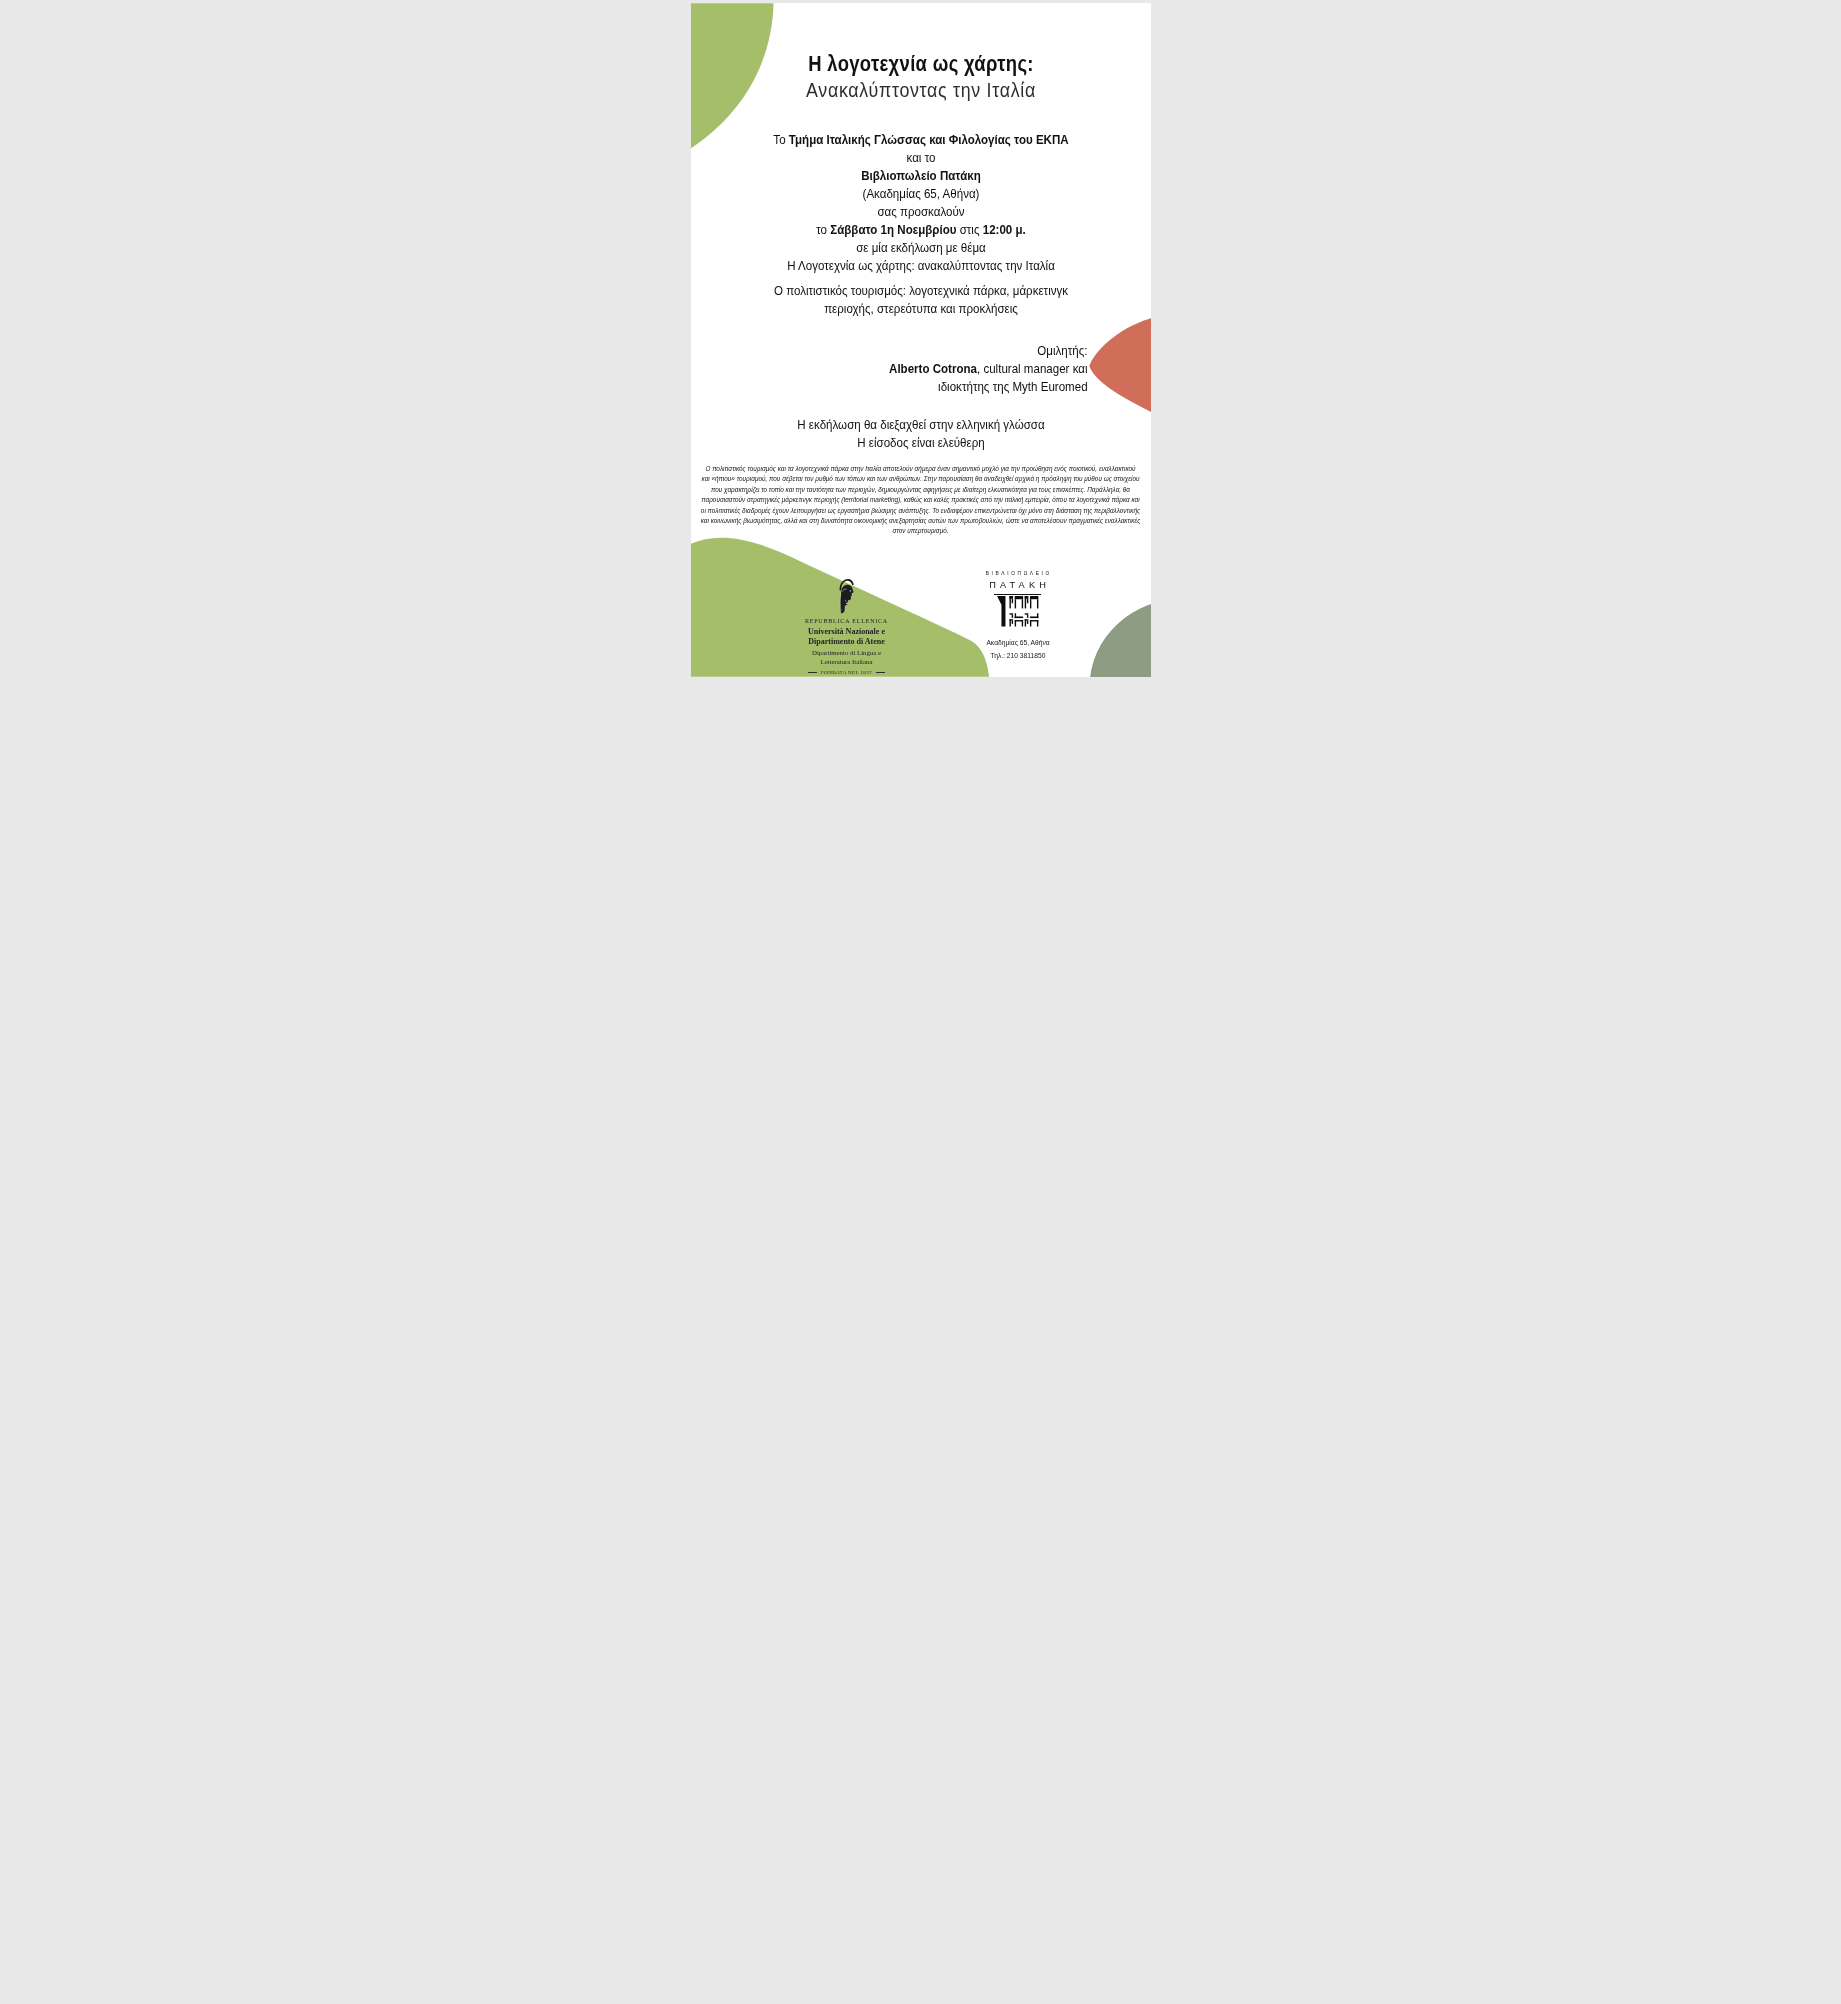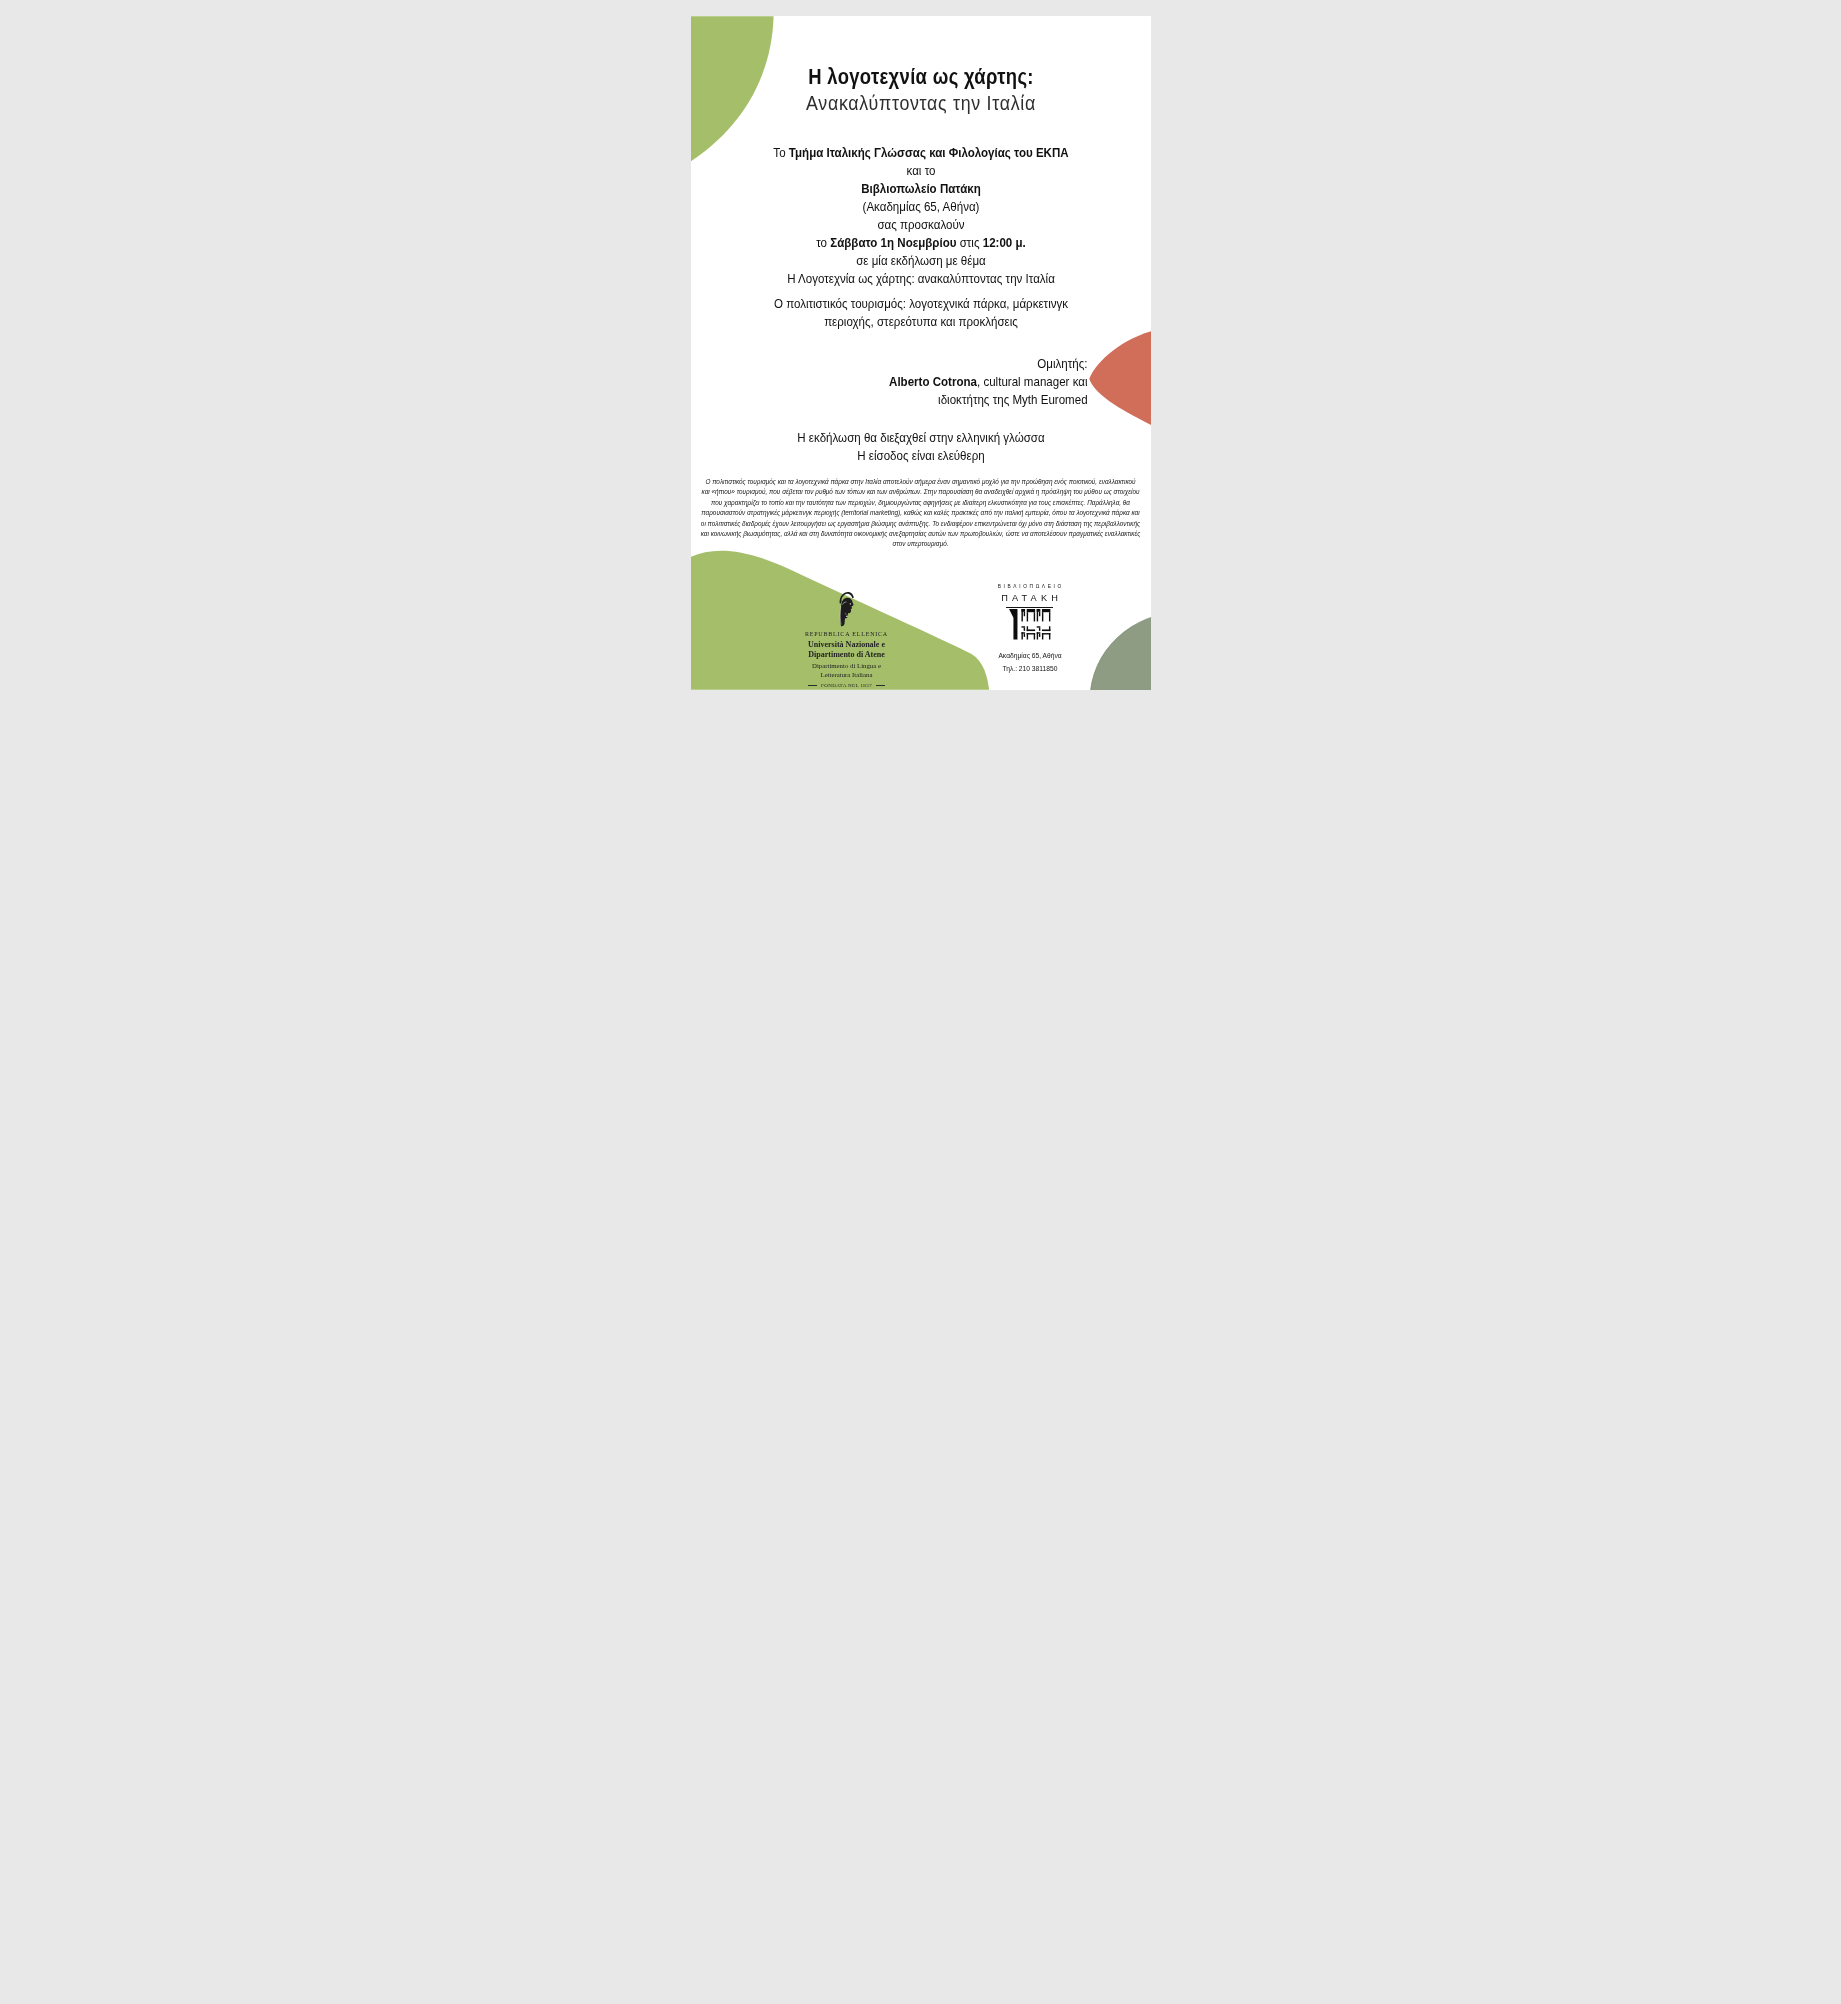--- a/index.html
+++ b/index.html
@@ -6,7 +6,7 @@
   .poster{
     position:relative;
     width:460px;height:674px;
-    margin:16px auto;
+    margin:3px auto;
     background:#ffffff;
     overflow:hidden;
     font-family:"Liberation Sans", sans-serif;

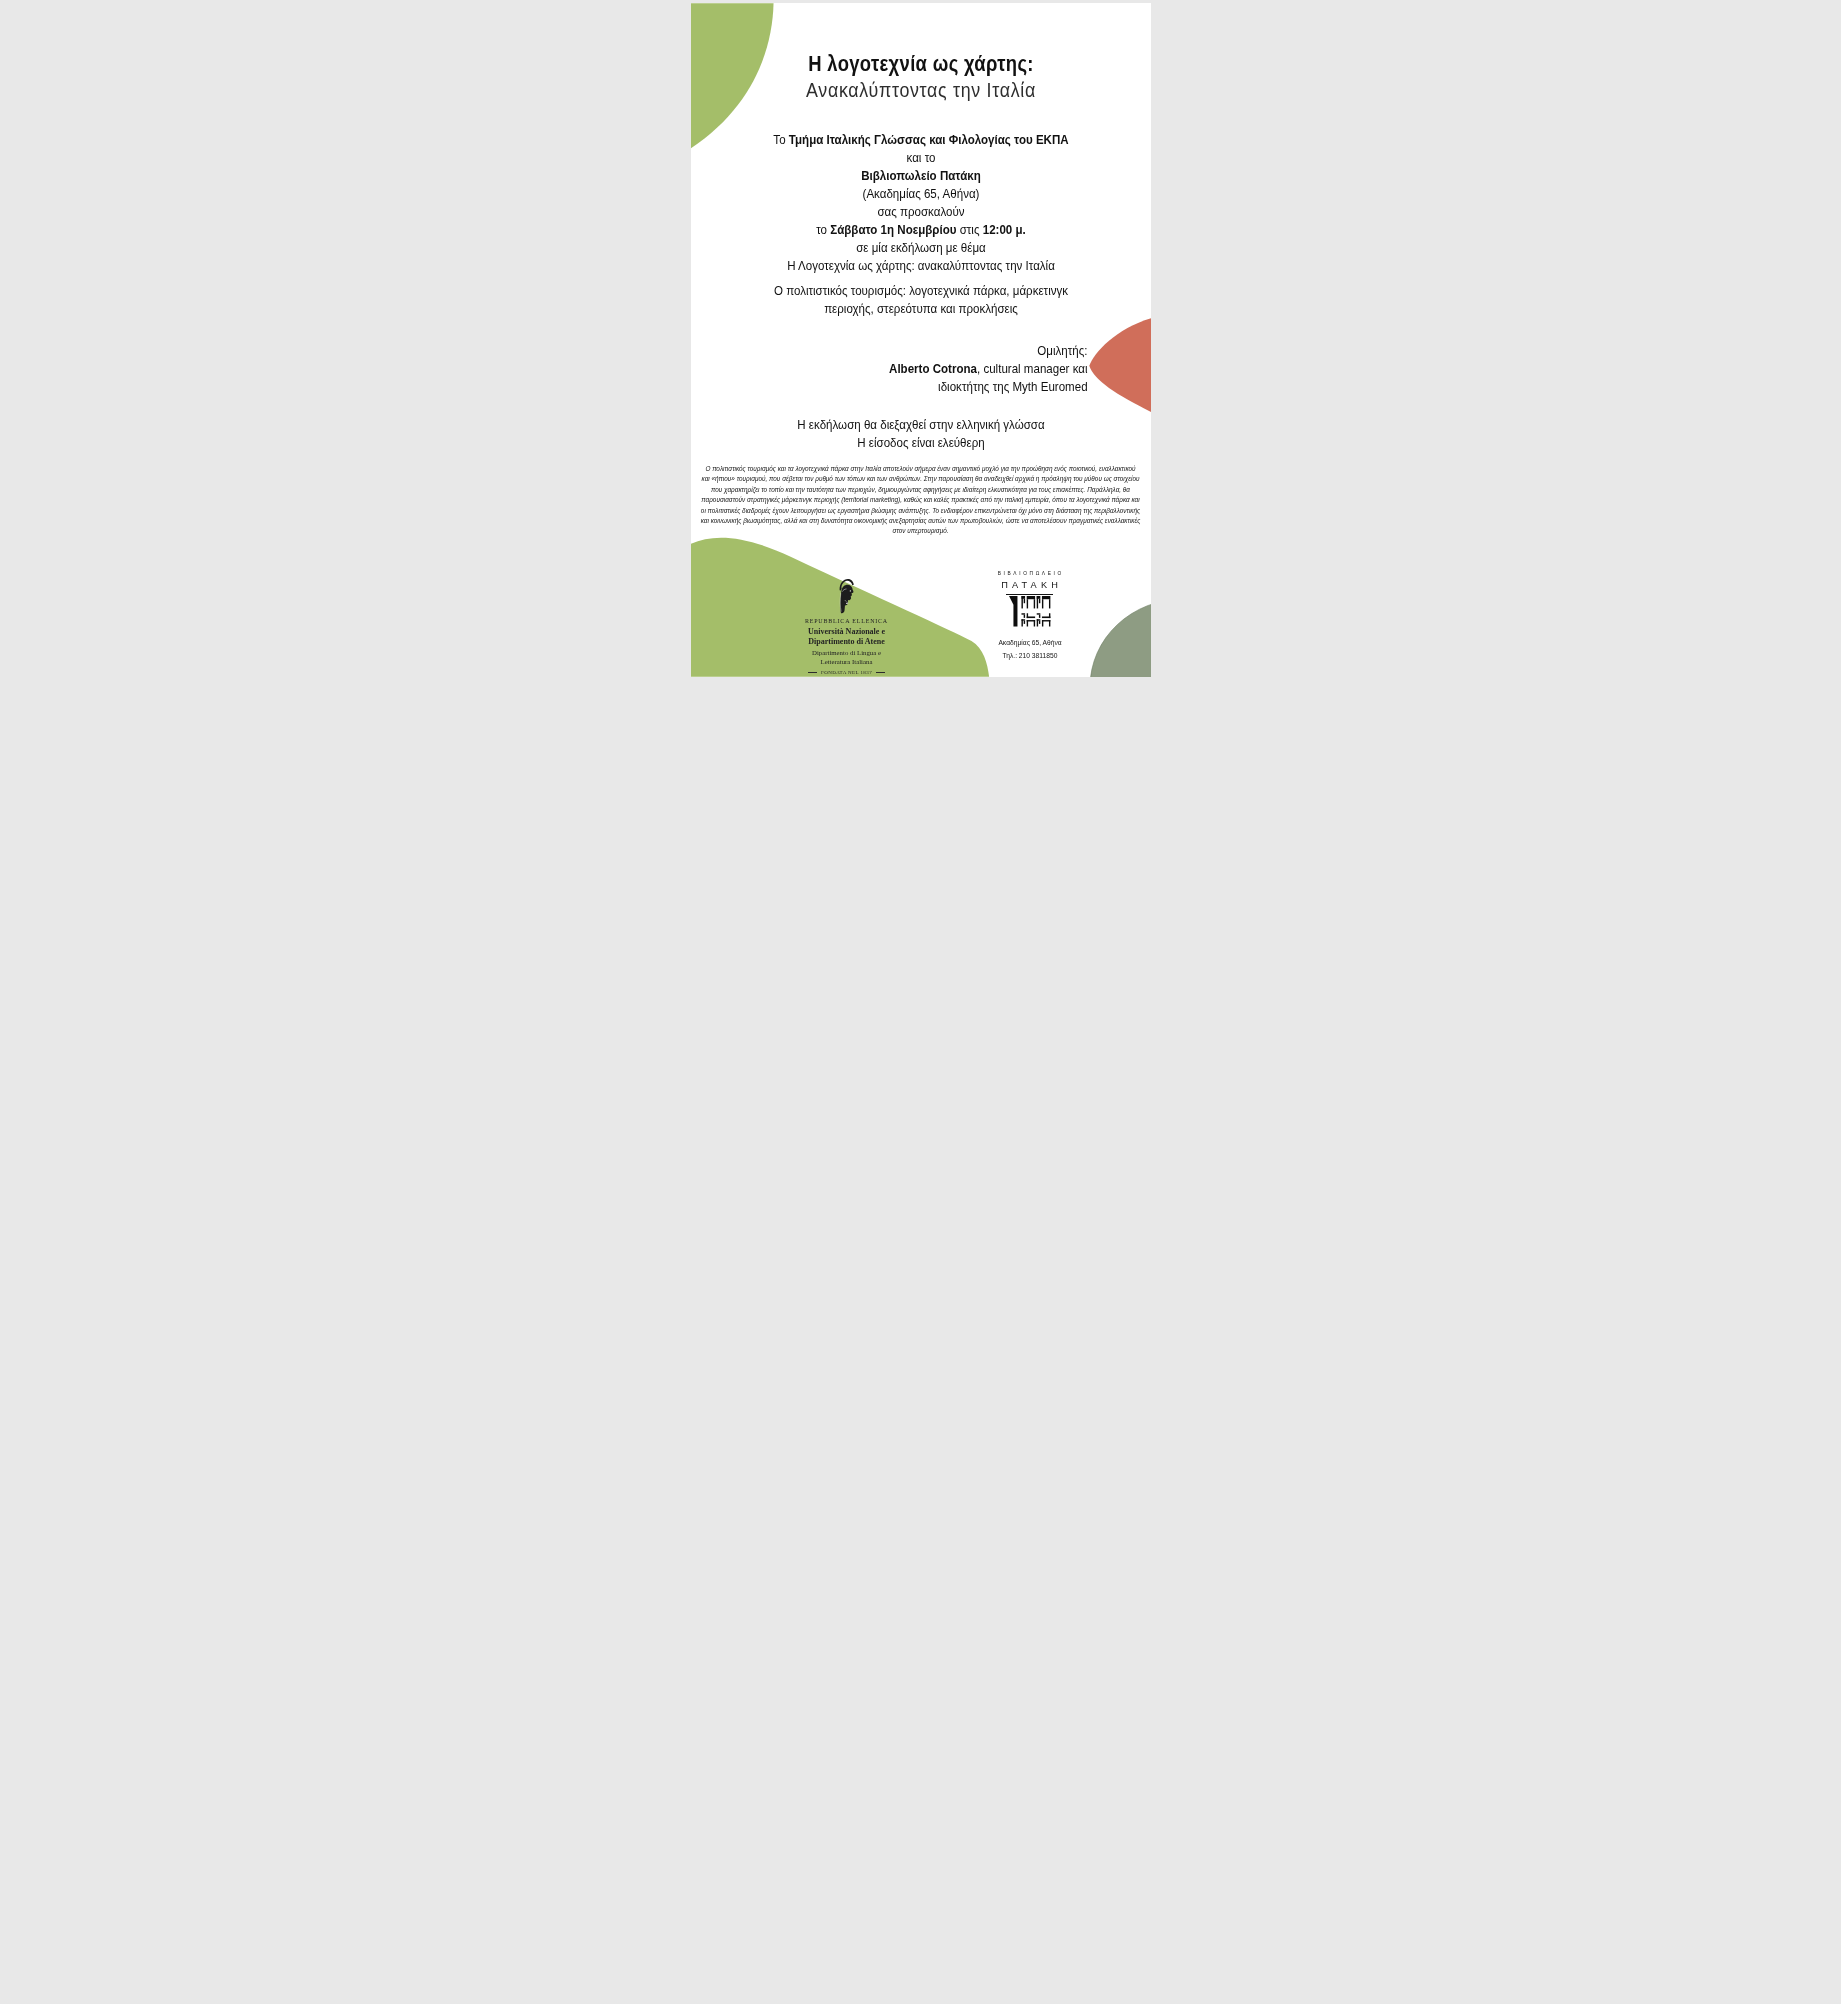--- a/index.html
+++ b/index.html
@@ -45,7 +45,7 @@
   .uni-founded{margin-top:3.6px;font-size:5px;letter-spacing:0.4px;display:flex;align-items:center;justify-content:center;gap:3.6px;}
   .uni-founded .rule{width:9.6px;height:0.4px;background:#2c2c2c;}
 
-  .shop-col{position:absolute;left:279px;width:120px;top:568px;text-align:center;color:#141414;}
+  .shop-col{position:absolute;left:267px;width:120px;top:568px;text-align:center;color:#141414;}
   .shop-label{font-size:4.8px;letter-spacing:0.55em;text-indent:0.55em;}
   .shop-name{font-size:9.2px;letter-spacing:0.45em;text-indent:0.45em;margin-top:3.6px;font-weight:400;}
   .shop-rule{width:47px;height:0.8px;background:#141414;margin:4px auto 0 auto;}

